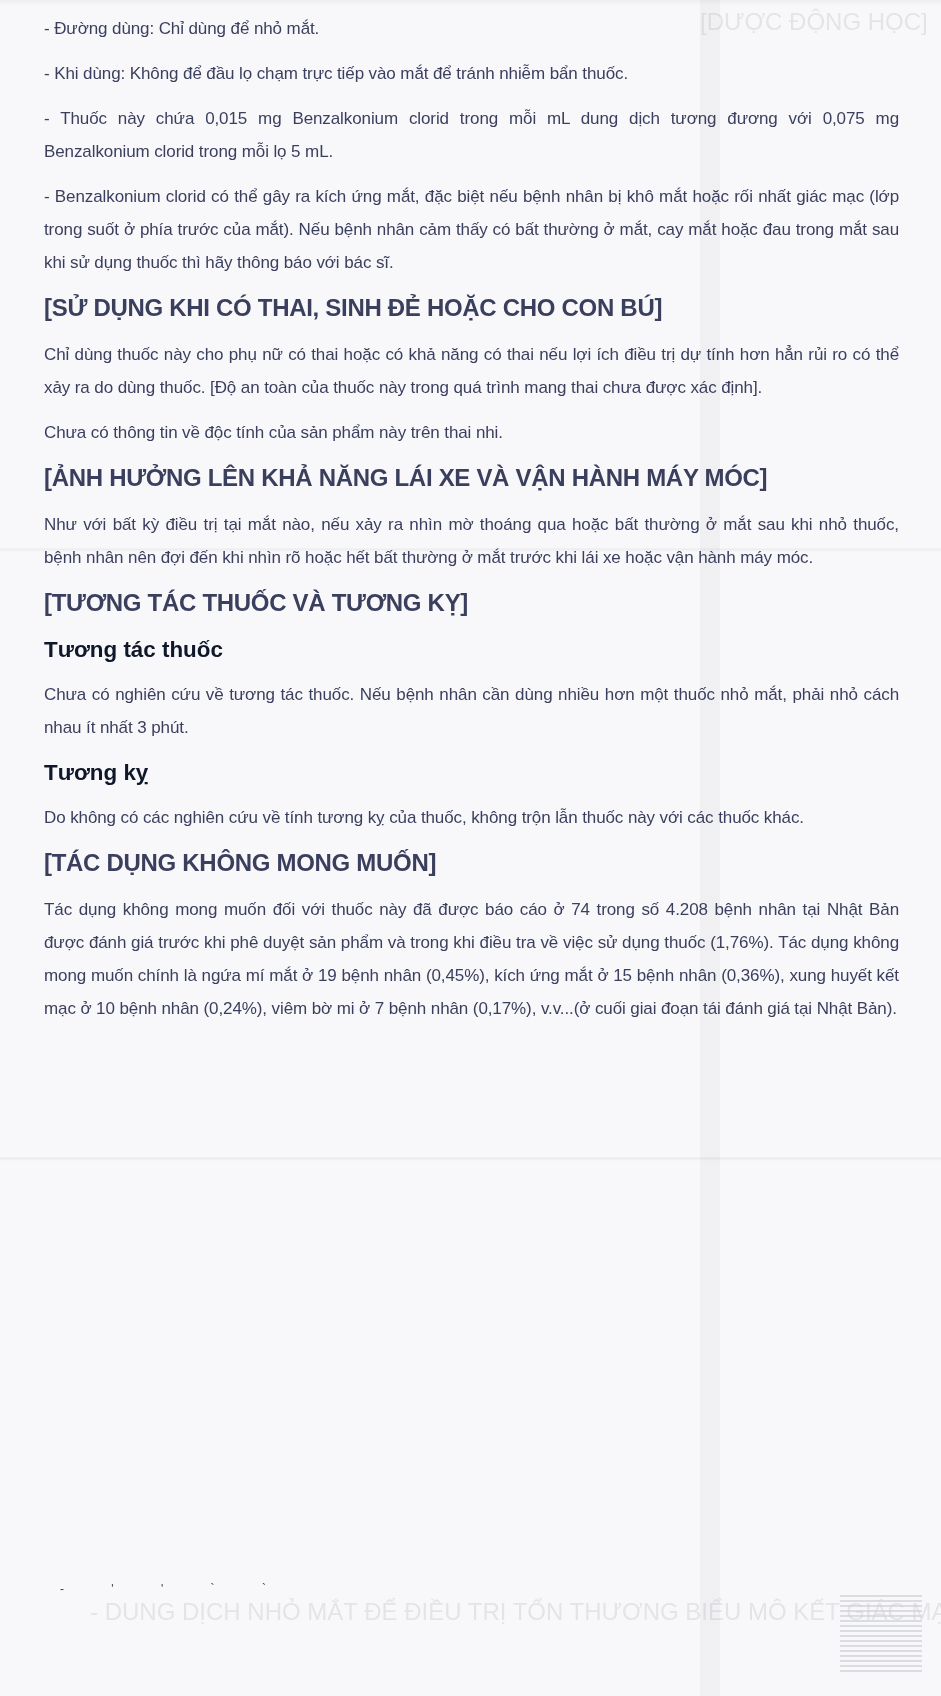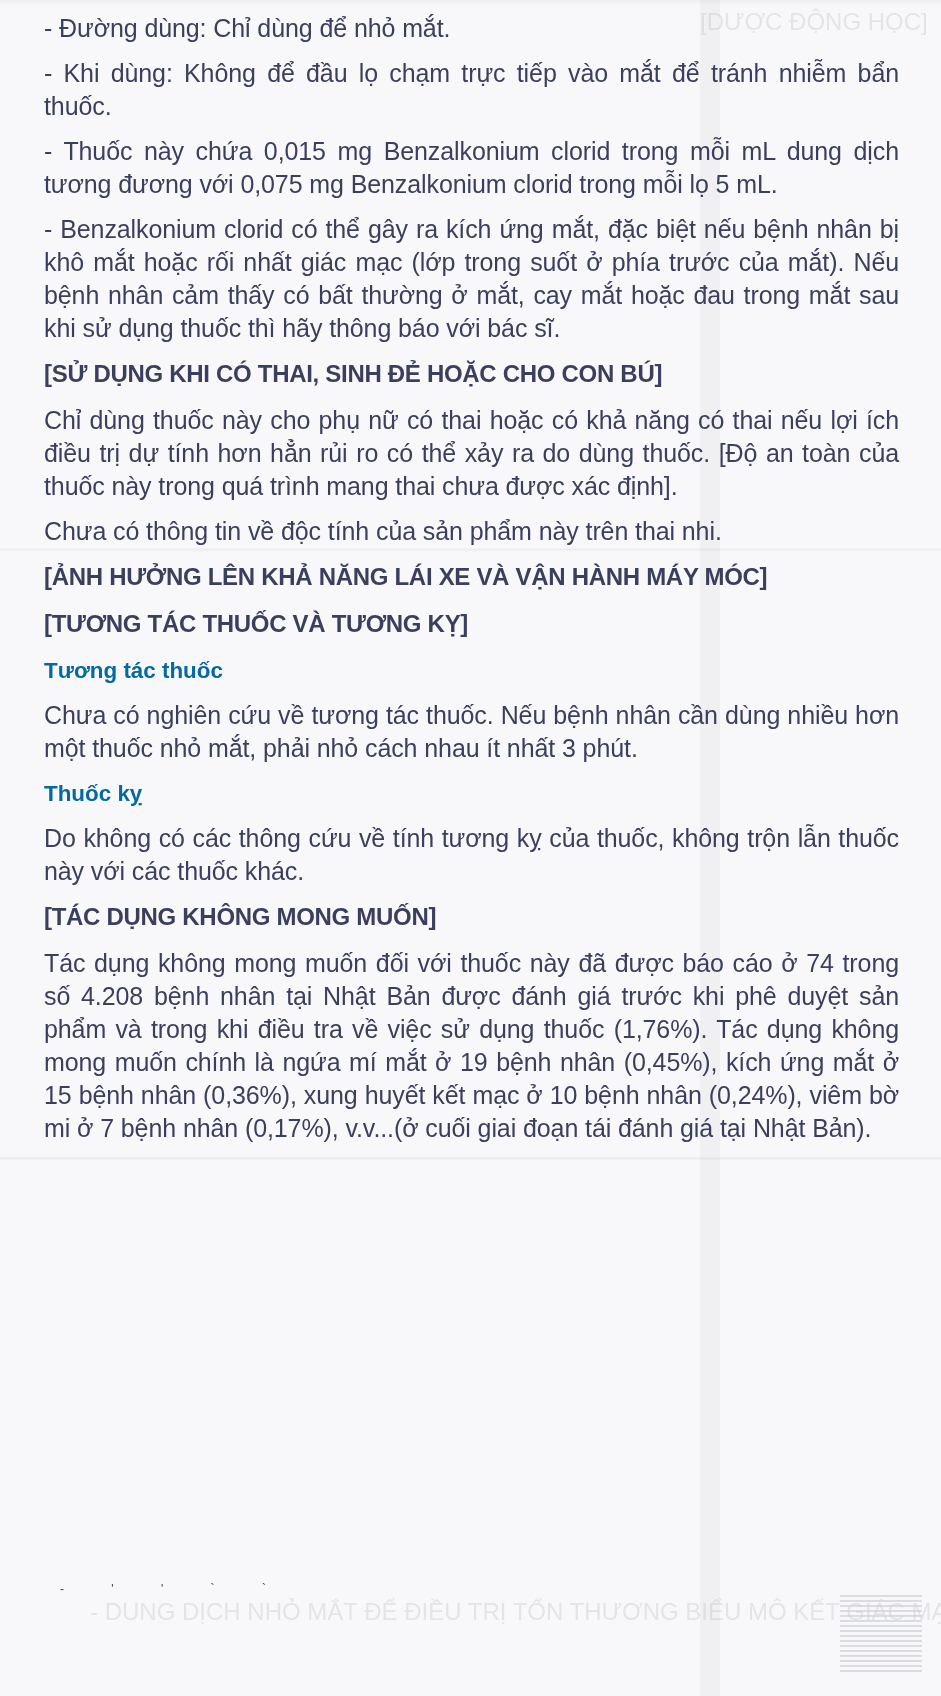--- a/index.html
+++ b/index.html
@@ -22,7 +22,7 @@
     position: absolute; left: 44px; top: 12px; width: 855px;
   }
   p {
-    margin: 0; font-size: 25px; line-height: 33px;
+    margin: 0; font-size: 17px; line-height: 33px;
     letter-spacing: -0.1px;
   }
   .para { margin-bottom: 12px; text-align: justify; }

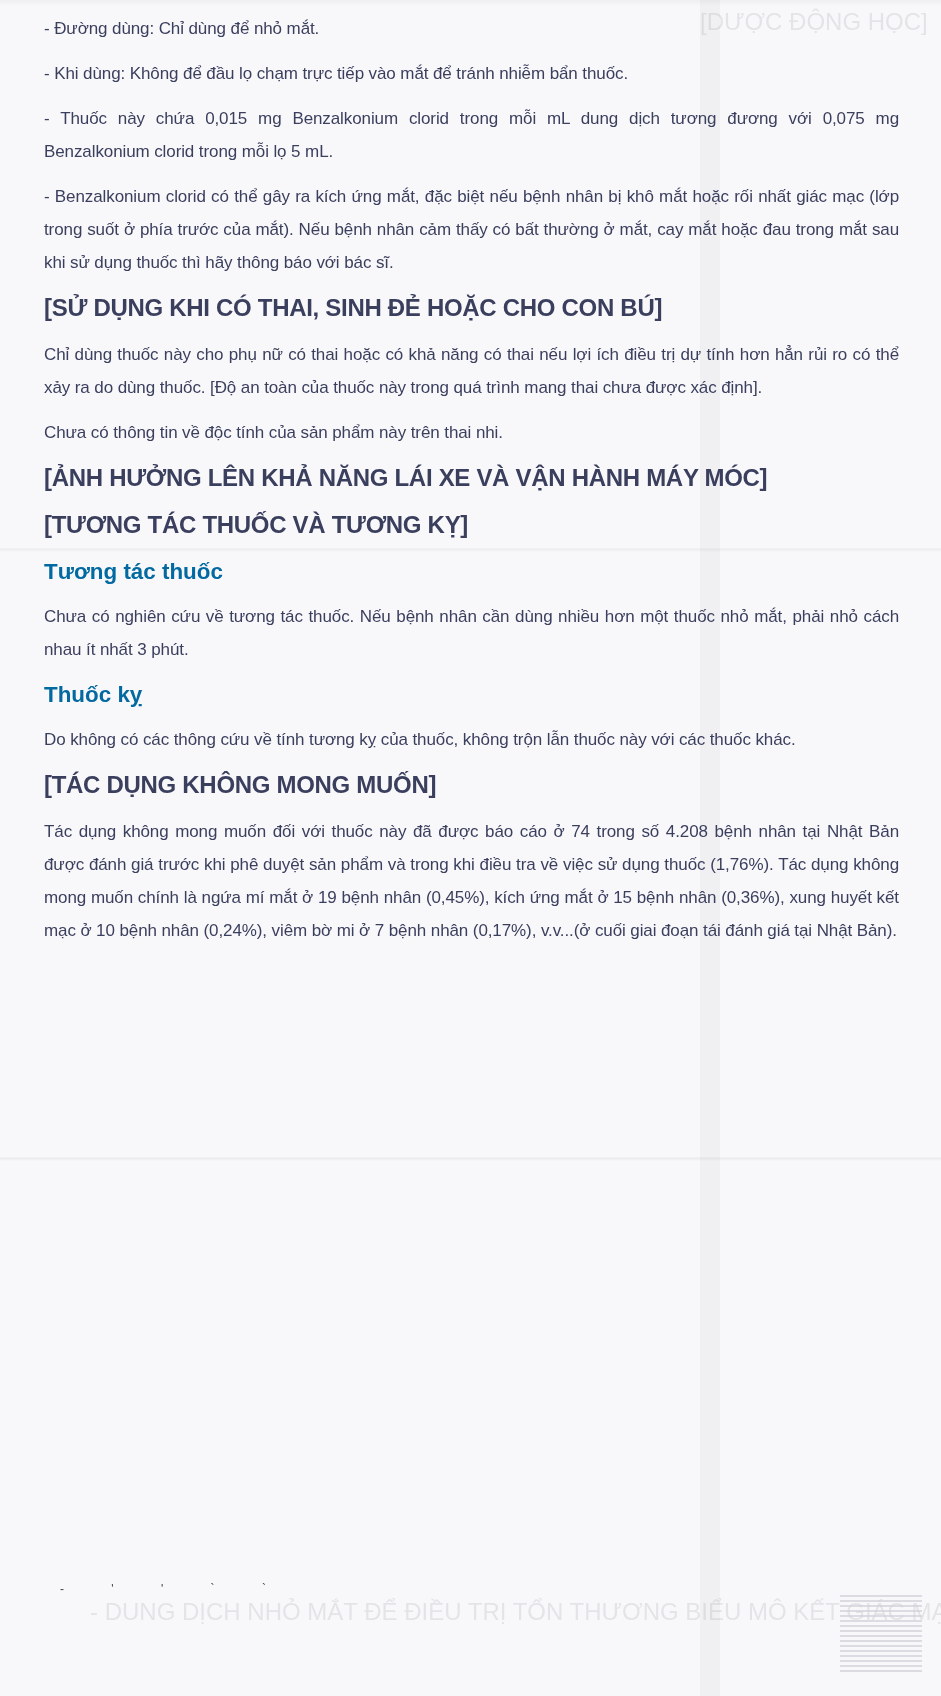--- a/index.html
+++ b/index.html
@@ -66,6 +66,7 @@
   <p class="para">Chỉ dùng thuốc này cho phụ nữ có thai hoặc có khả năng có thai nếu lợi ích điều trị dự tính hơn hẳn rủi ro có thể xảy ra do dùng thuốc. [Độ an toàn của thuốc này trong quá trình mang thai chưa được xác định].</p>
   <p class="para">Chưa có thông tin về độc tính của sản phẩm này trên thai nhi.</p>
   <h2>[ẢNH HƯỞNG LÊN KHẢ NĂNG LÁI XE VÀ VẬN HÀNH MÁY MÓC]</h2>
+  <p class="para">Như với bất kỳ điều trị tại mắt nào, nếu xảy ra nhìn mờ thoáng qua hoặc bất thường ở mắt sau khi nhỏ thuốc, bệnh nhân nên đợi đến khi nhìn rõ hoặc hết bất thường ở mắt trước khi lái xe hoặc vận hành máy móc.</p>
   <h2>[TƯƠNG TÁC THUỐC VÀ TƯƠNG KỴ]</h2>
   <h3>Tương tác thuốc</h3>
   <p class="para">Chưa có nghiên cứu về tương tác thuốc. Nếu bệnh nhân cần dùng nhiều hơn một thuốc nhỏ mắt, phải nhỏ cách nhau ít nhất 3 phút.</p>

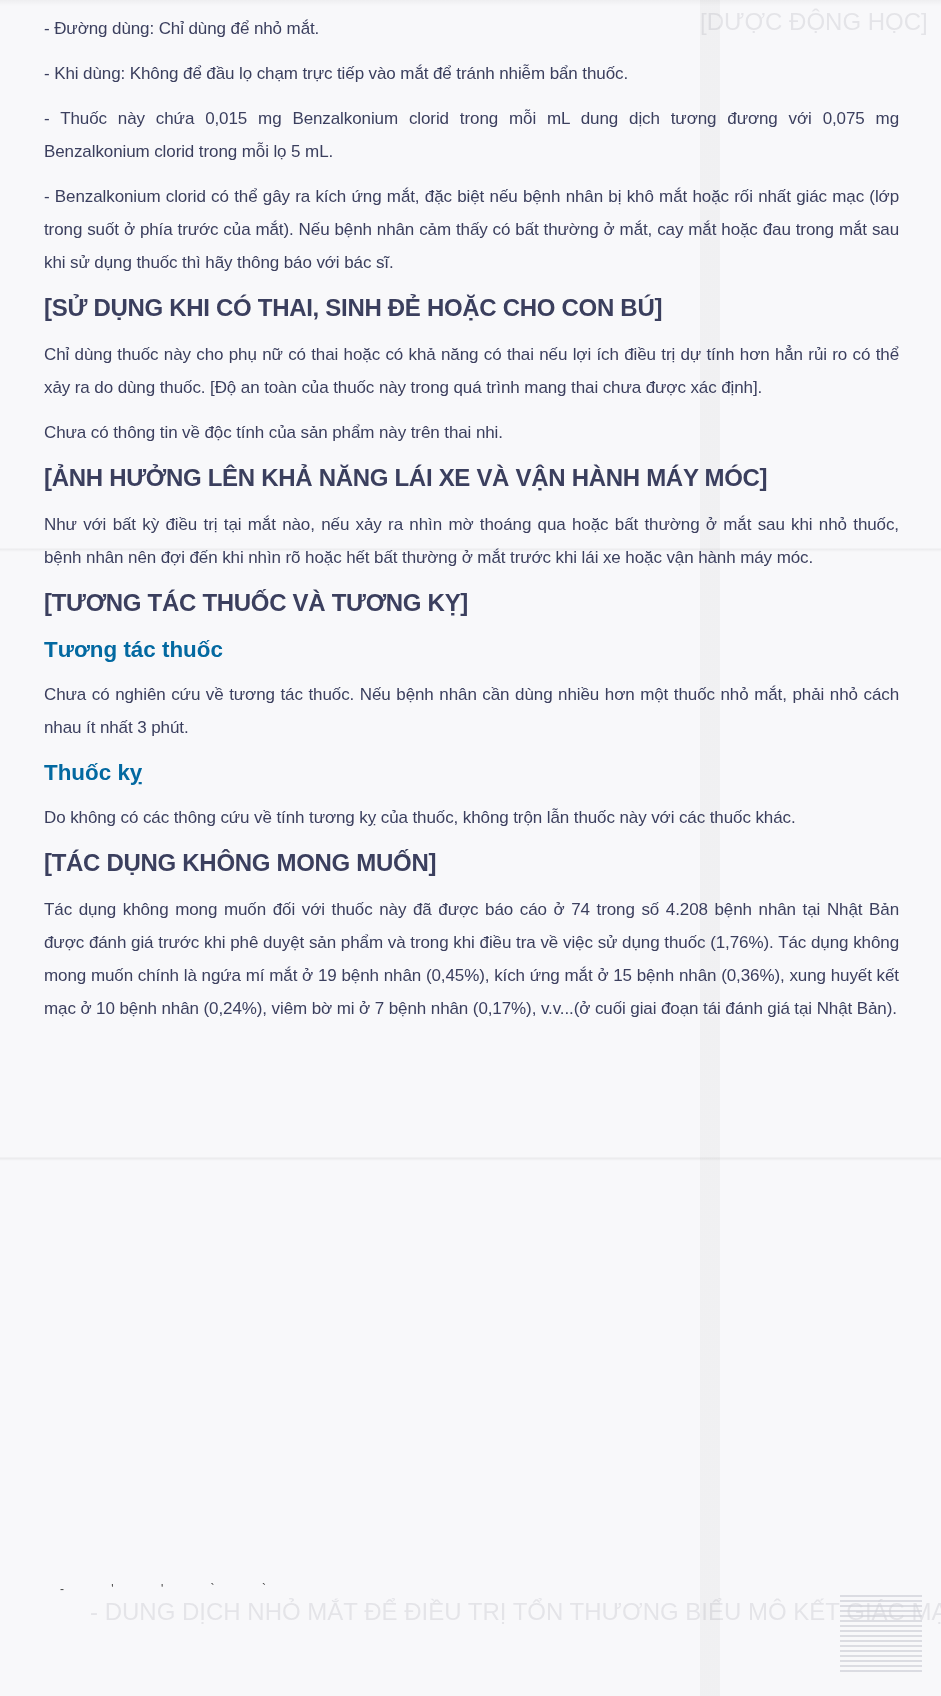--- a/index.html
+++ b/index.html
@@ -32,7 +32,7 @@
   }
   h3 {
     margin: 0 0 12px 0; font-size: 22.4px; line-height: 33px;
-    font-weight: bold; color: #0369a1;
+    font-weight: bold; color: #0f172a;
   }
   .footer-fragment {
     position: absolute; left: 60px; top: 1582px; font-size: 12px;

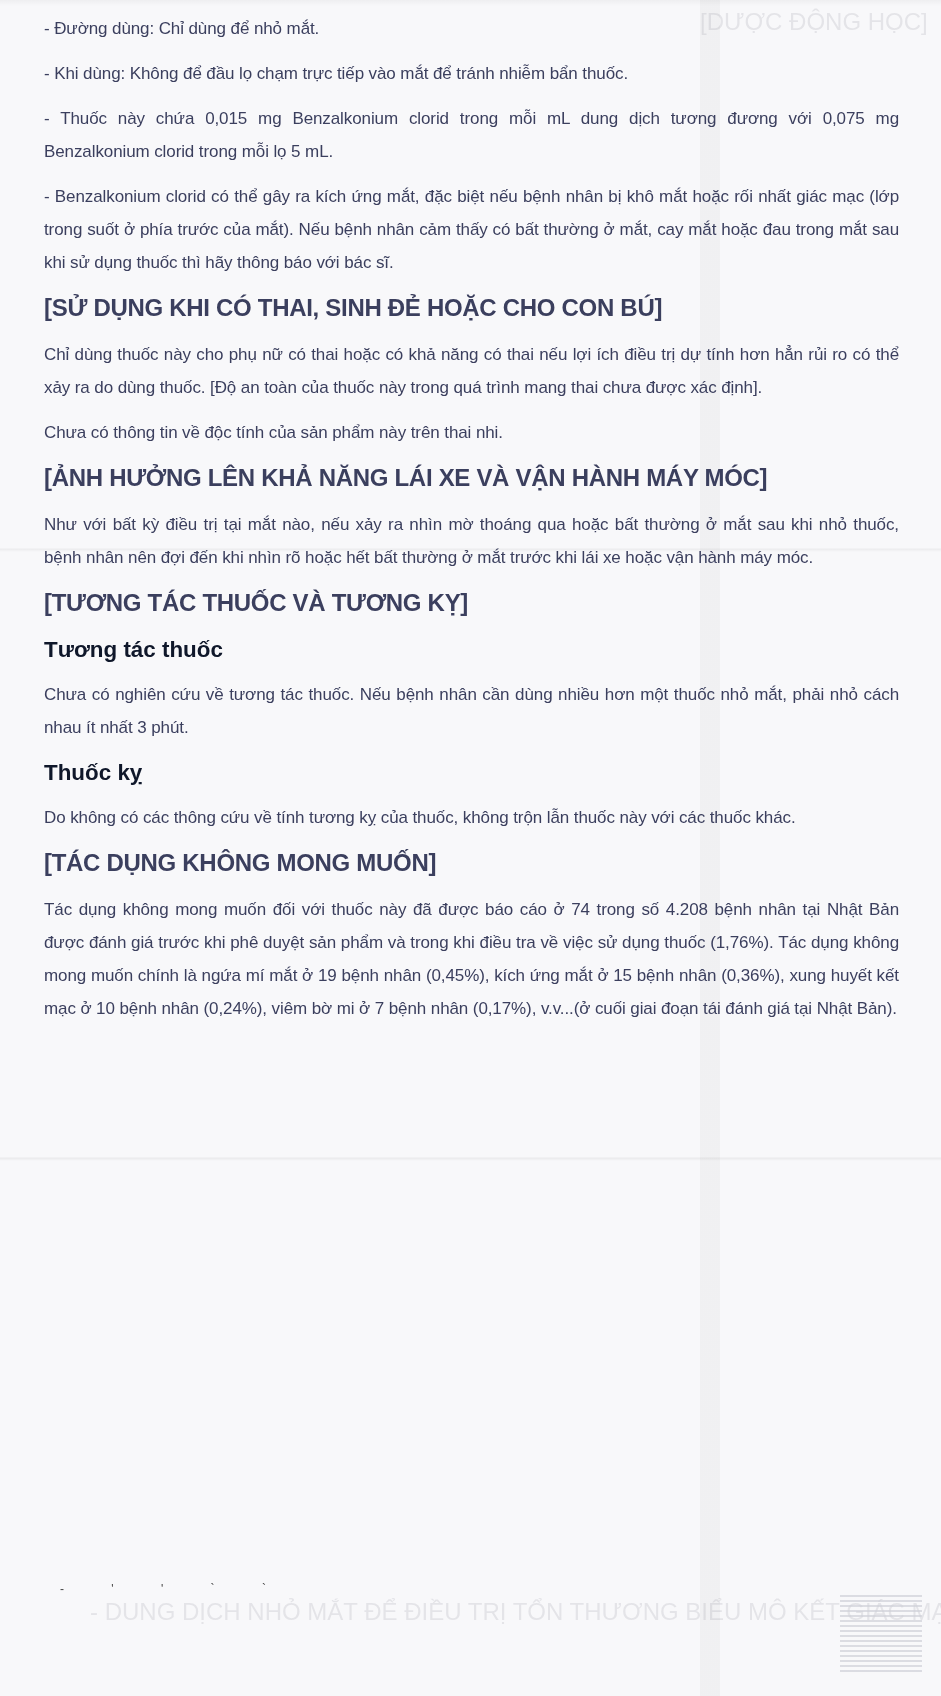--- a/index.html
+++ b/index.html
@@ -70,7 +70,7 @@
   <h2>[TƯƠNG TÁC THUỐC VÀ TƯƠNG KỴ]</h2>
   <h3>Tương tác thuốc</h3>
   <p class="para">Chưa có nghiên cứu về tương tác thuốc. Nếu bệnh nhân cần dùng nhiều hơn một thuốc nhỏ mắt, phải nhỏ cách nhau ít nhất 3 phút.</p>
-  <h3>Thuốc kỵ</h3>
+  <h3>Tương kỵ</h3>
   <p class="para">Do không có các thông cứu về tính tương kỵ của thuốc, không trộn lẫn thuốc này với các thuốc khác.</p>
   <h2>[TÁC DỤNG KHÔNG MONG MUỐN]</h2>
   <p class="para">Tác dụng không mong muốn đối với thuốc này đã được báo cáo ở 74 trong số 4.208 bệnh nhân tại Nhật Bản được đánh giá trước khi phê duyệt sản phẩm và trong khi điều tra về việc sử dụng thuốc (1,76%). Tác dụng không mong muốn chính là ngứa mí mắt ở 19 bệnh nhân (0,45%), kích ứng mắt ở 15 bệnh nhân (0,36%), xung huyết kết mạc ở 10 bệnh nhân (0,24%), viêm bờ mi ở 7 bệnh nhân (0,17%), v.v...(ở cuối giai đoạn tái đánh giá tại Nhật Bản).</p>

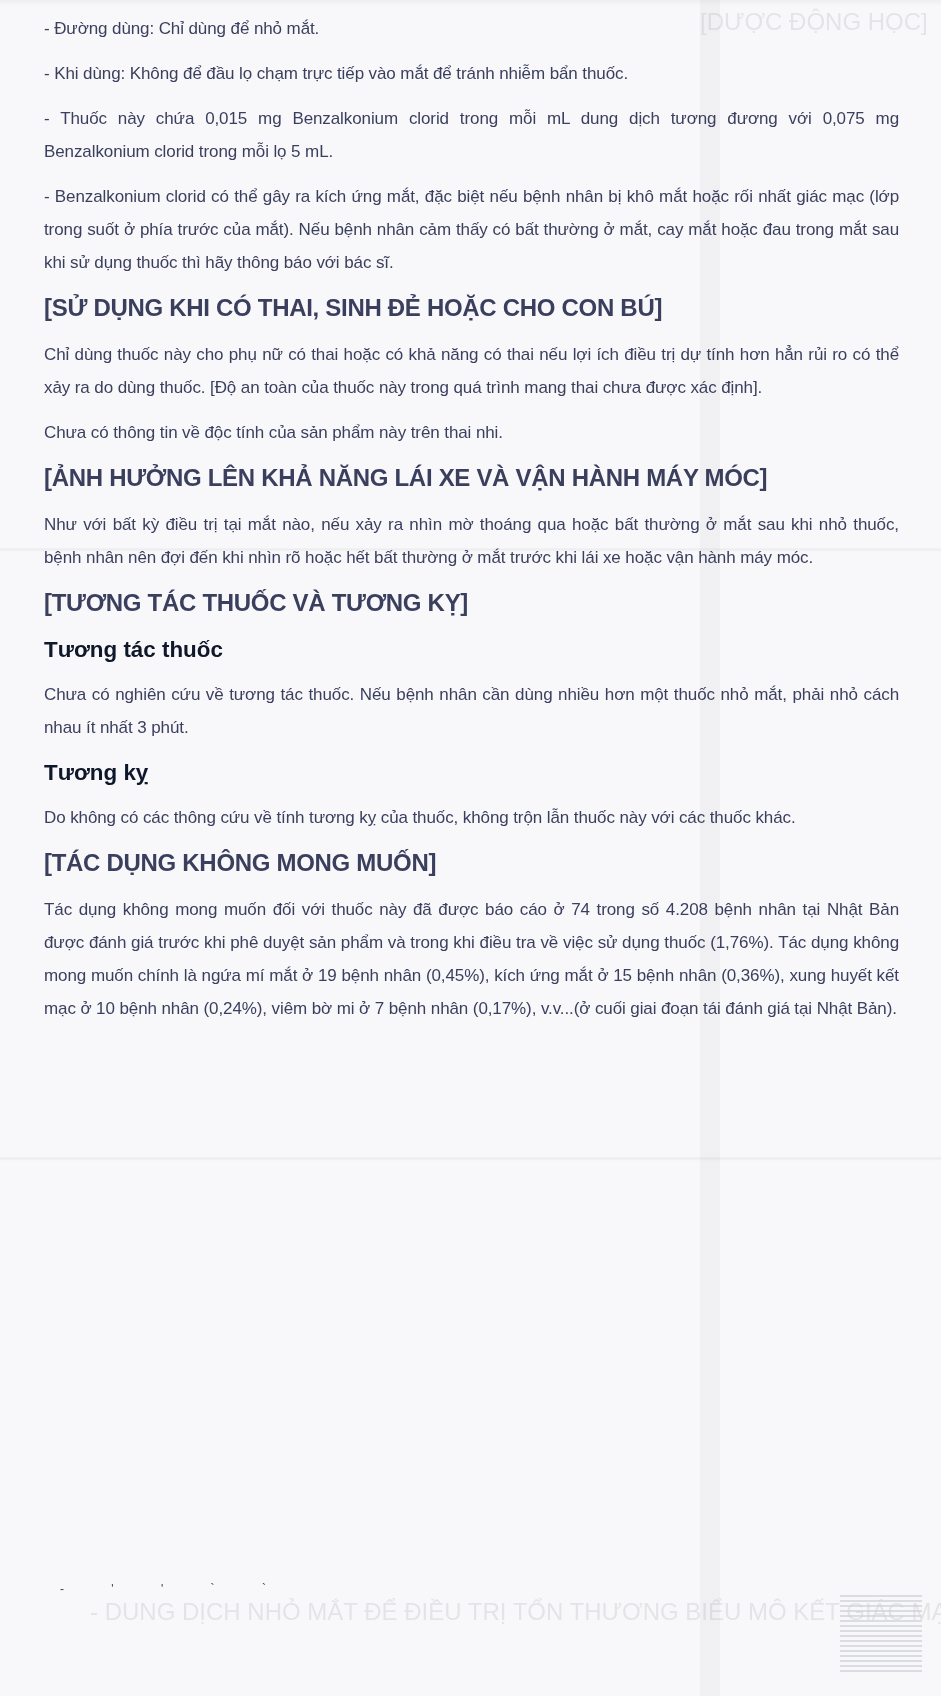--- a/index.html
+++ b/index.html
@@ -71,7 +71,7 @@
   <h3>Tương tác thuốc</h3>
   <p class="para">Chưa có nghiên cứu về tương tác thuốc. Nếu bệnh nhân cần dùng nhiều hơn một thuốc nhỏ mắt, phải nhỏ cách nhau ít nhất 3 phút.</p>
   <h3>Tương kỵ</h3>
-  <p class="para">Do không có các thông cứu về tính tương kỵ của thuốc, không trộn lẫn thuốc này với các thuốc khác.</p>
+  <p class="para">Do không có các nghiên cứu về tính tương kỵ của thuốc, không trộn lẫn thuốc này với các thuốc khác.</p>
   <h2>[TÁC DỤNG KHÔNG MONG MUỐN]</h2>
   <p class="para">Tác dụng không mong muốn đối với thuốc này đã được báo cáo ở 74 trong số 4.208 bệnh nhân tại Nhật Bản được đánh giá trước khi phê duyệt sản phẩm và trong khi điều tra về việc sử dụng thuốc (1,76%). Tác dụng không mong muốn chính là ngứa mí mắt ở 19 bệnh nhân (0,45%), kích ứng mắt ở 15 bệnh nhân (0,36%), xung huyết kết mạc ở 10 bệnh nhân (0,24%), viêm bờ mi ở 7 bệnh nhân (0,17%), v.v...(ở cuối giai đoạn tái đánh giá tại Nhật Bản).</p>
 </div>

